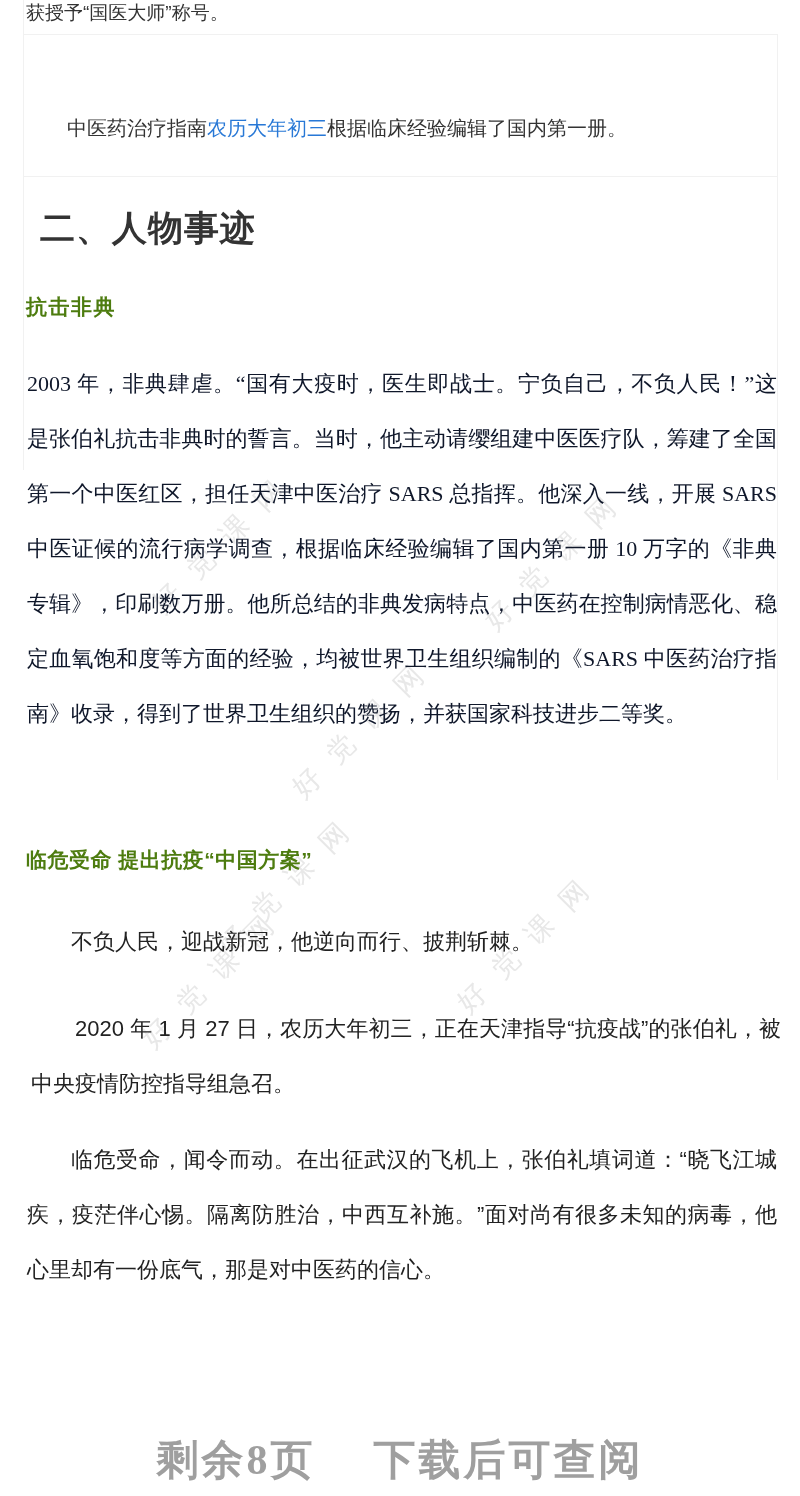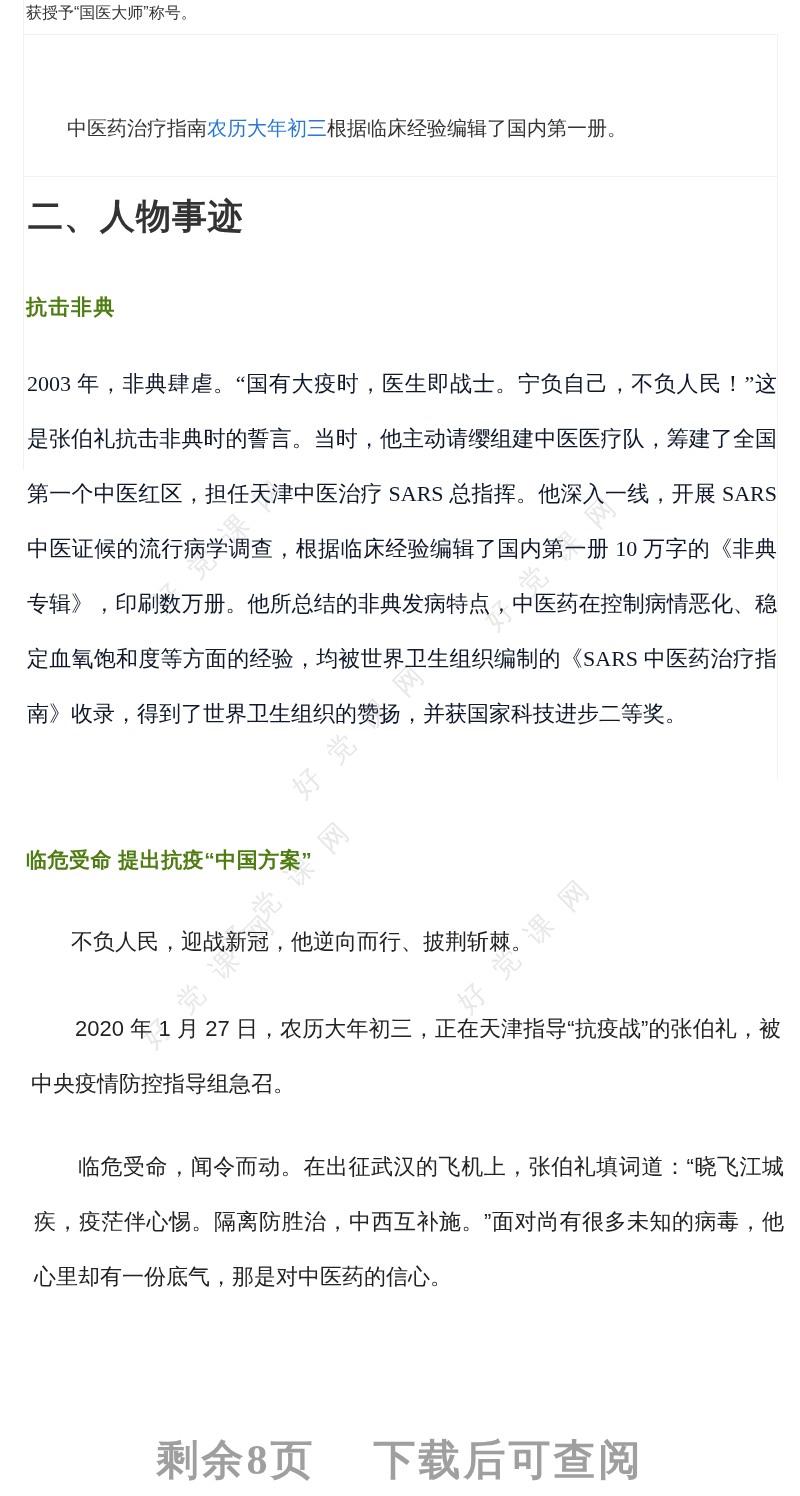--- a/index.html
+++ b/index.html
@@ -30,7 +30,7 @@
 
   .overflow-line {
     left: 26px; top: 0;
-    font-size: 16px; line-height: 26px;
+    font-size: 19px; line-height: 26px;
     color: #333333;
   }
 

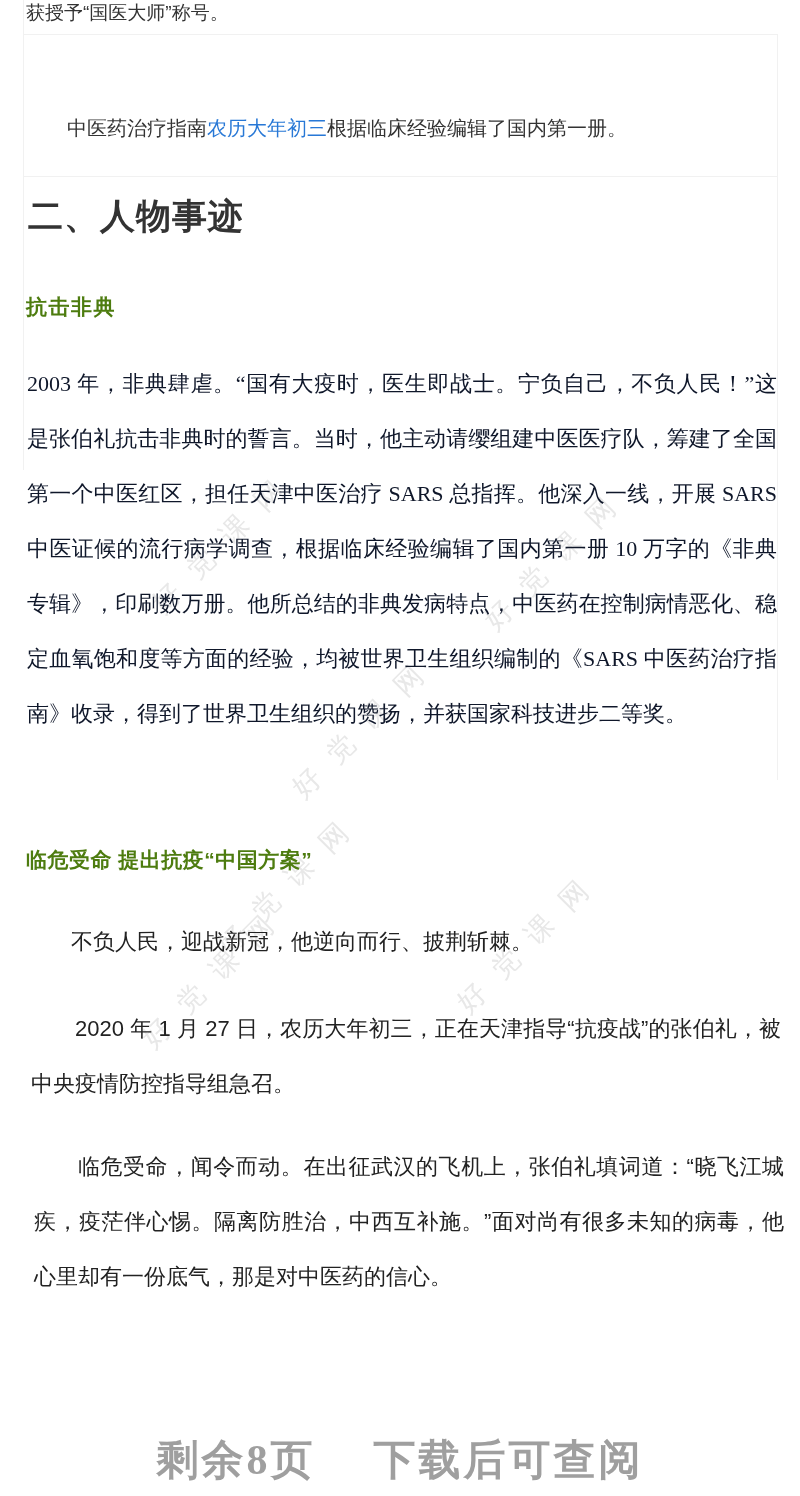--- a/index.html
+++ b/index.html
@@ -118,7 +118,7 @@
 
 <p class="abs intro" style="margin:0;"><span>中医药治疗指南</span><span class="link">农历大年初三</span><span>根据临床经验编辑了国内第一册。</span></p>
 
-<h2 class="abs h2" style="margin:0;">二、人物事迹</h2>
+<h2 class="abs h2" style="margin:12px;">二、人物事迹</h2>
 
 <div class="abs subhead subhead-1">抗击非典</div>
 

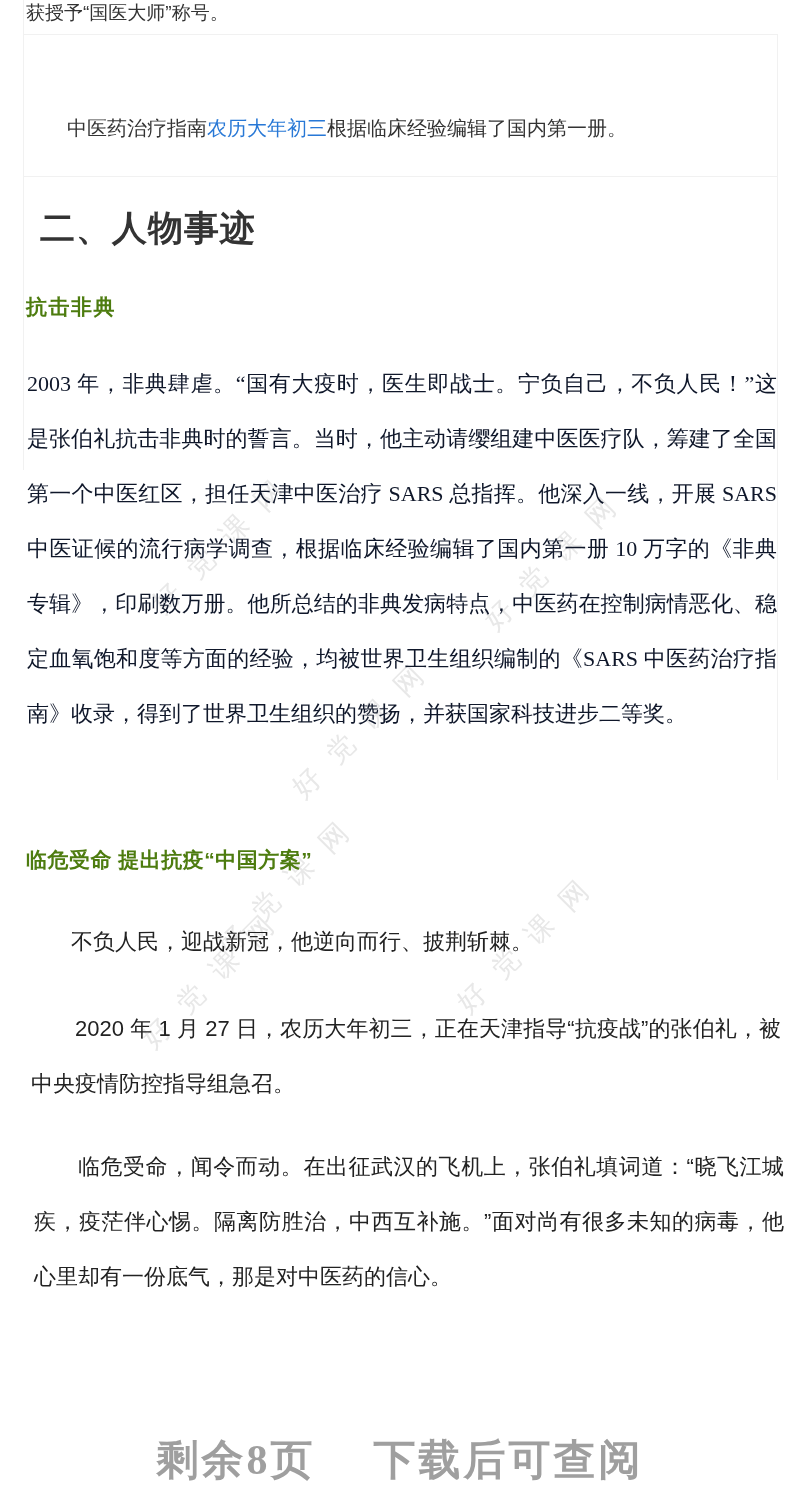--- a/index.html
+++ b/index.html
@@ -130,7 +130,7 @@
 
 <p class="abs para-sans para-2020" style="margin:4px;">2020 年 1 月 27 日，农历大年初三，正在天津指导“抗疫战”的张伯礼，被中央疫情防控指导组急召。</p>
 
-<p class="abs para-sans para-mission" style="margin:7px;">临危受命，闻令而动。在出征武汉的飞机上，张伯礼填词道：“晓飞江城疾，疫茫伴心惕。隔离防胜治，中西互补施。”面对尚有很多未知的病毒，他心里却有一份底气，那是对中医药的信心。</p>
+<p class="abs para-sans para-mission" style="margin:0;">临危受命，闻令而动。在出征武汉的飞机上，张伯礼填词道：“晓飞江城疾，疫茫伴心惕。隔离防胜治，中西互补施。”面对尚有很多未知的病毒，他心里却有一份底气，那是对中医药的信心。</p>
 
 <div class="abs footer"><span>剩余8页</span><span class="gap"></span><span>下载后可查阅</span></div>
 

